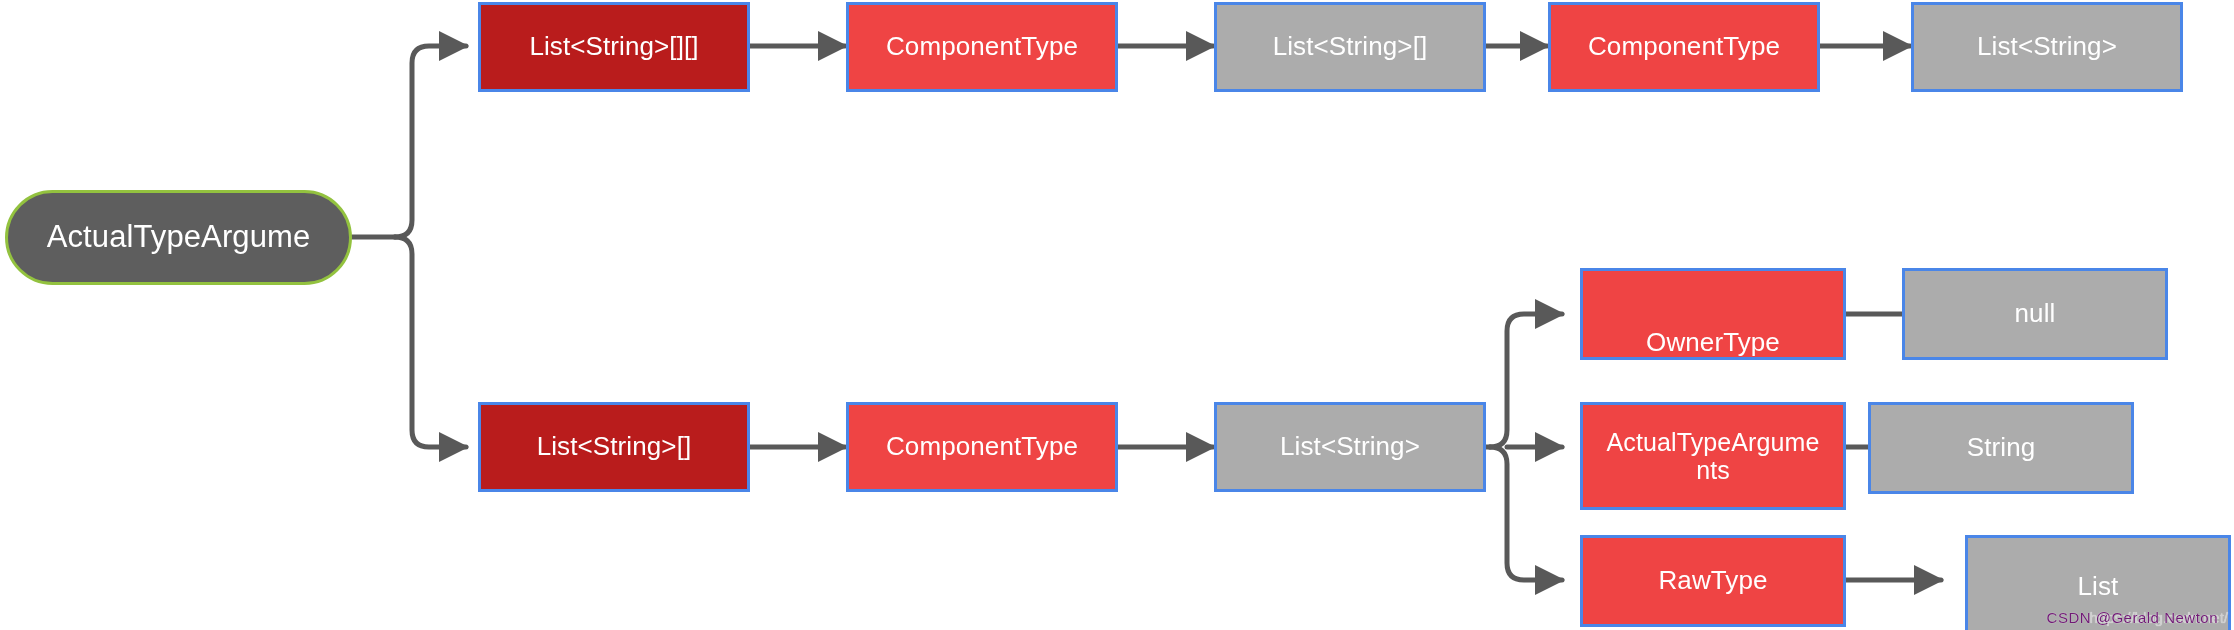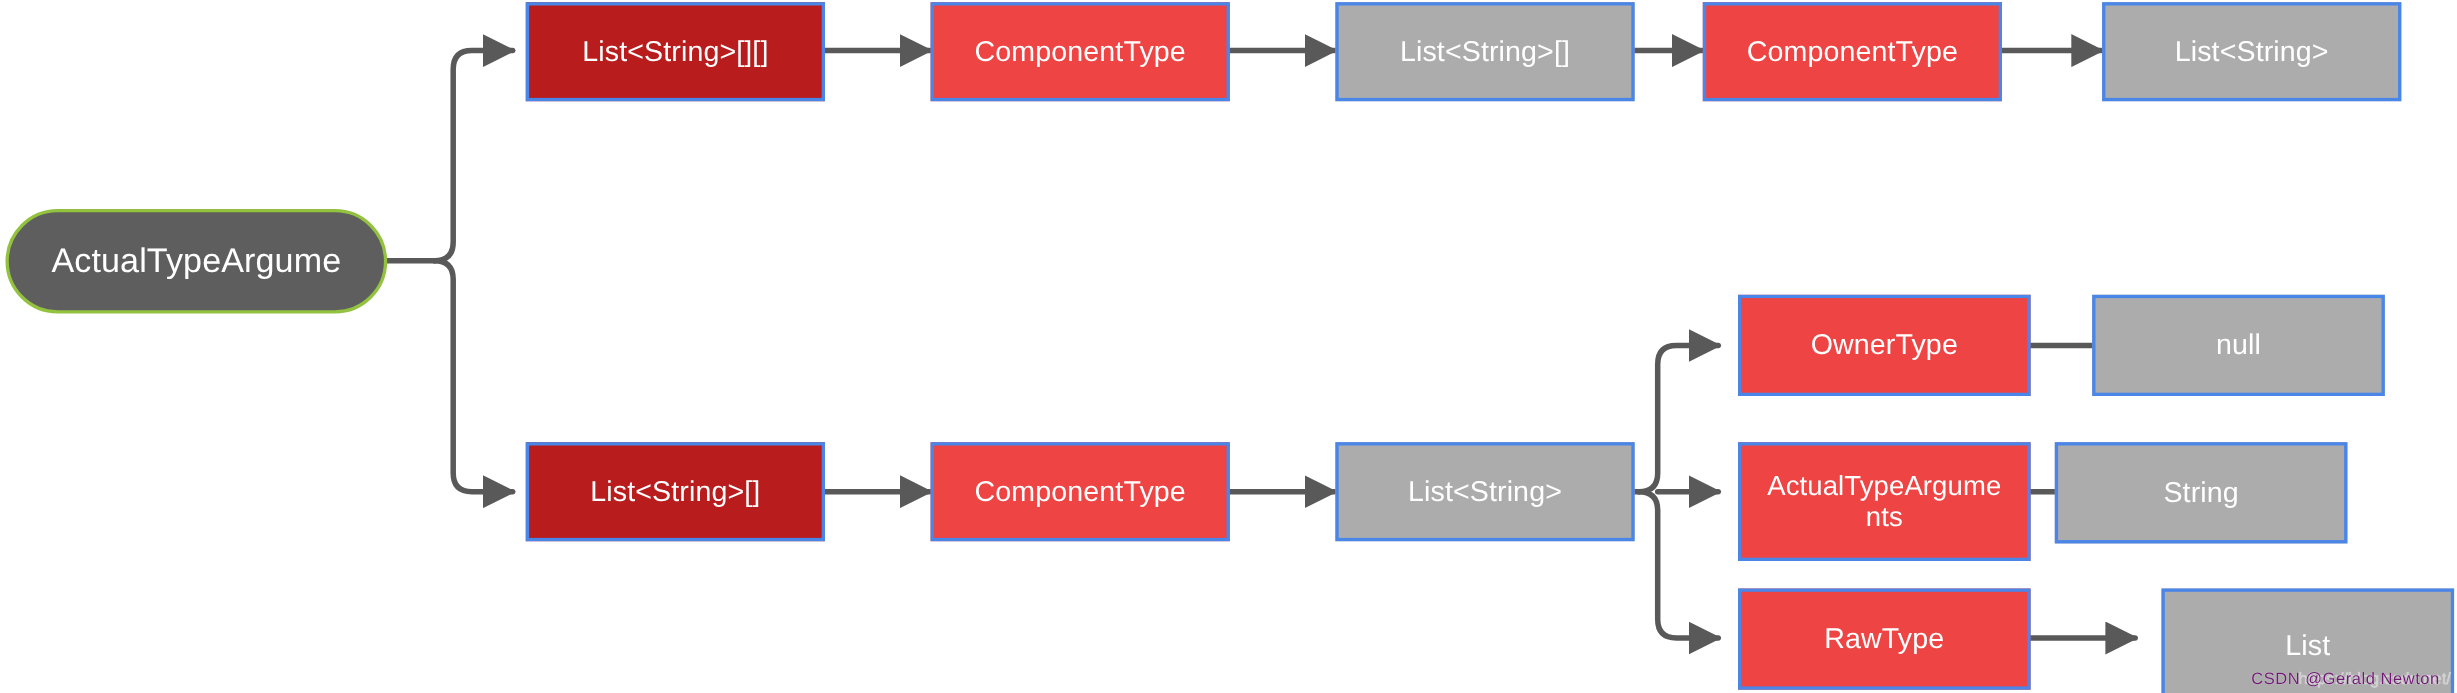--- a/index.html
+++ b/index.html
@@ -151,7 +151,7 @@
     <span class="label fs-box">List&lt;String&gt;</span>
   </div>
 
-  <div class="node node-rect node-green" style="left:1580px; top:268px; width:266px; height:92px;">
+  <div class="node node-rect node-green" style="left:1580px; top:268px; width:266px; height:92px;align-items:flex-end;">
     <span class="label fs-box">OwnerType</span>
   </div>
   <div class="node node-rect node-gray" style="left:1902px; top:268px; width:266px; height:92px;">

